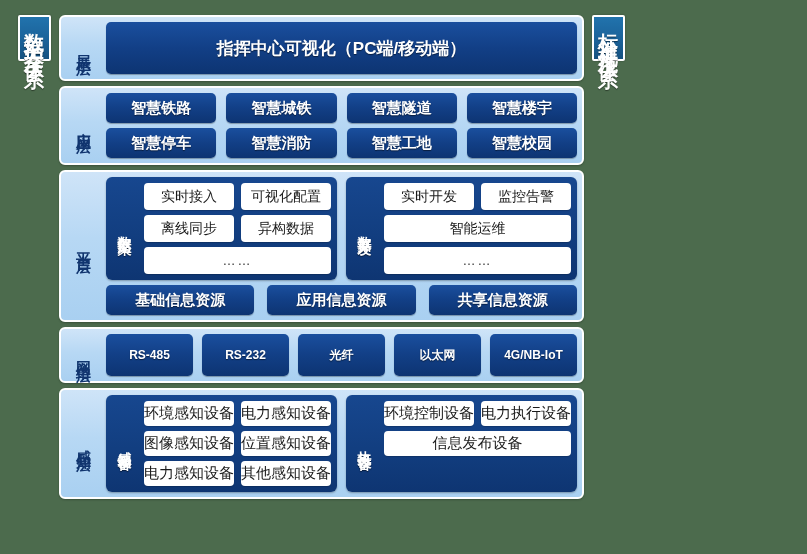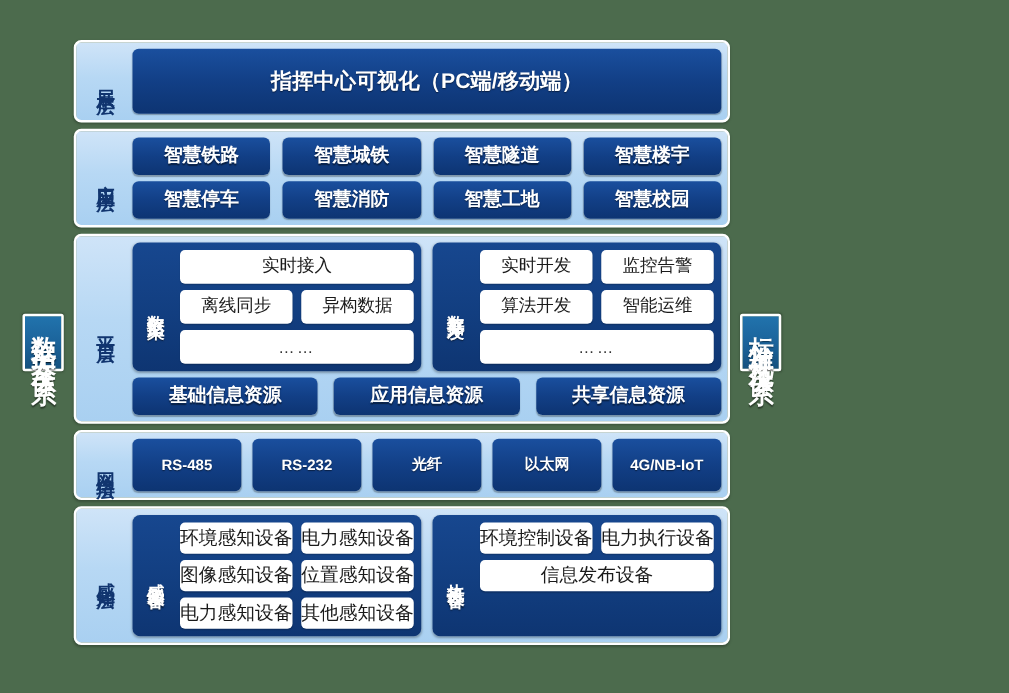--- a/index.html
+++ b/index.html
@@ -13,7 +13,7 @@
     position: relative;
     width: 643px; height: 554px;
     display: flex;
-    align-items: center;
+    align-items: flex-start;
     padding: 15px 18px 22px 18px;
     gap: 8px;
   }

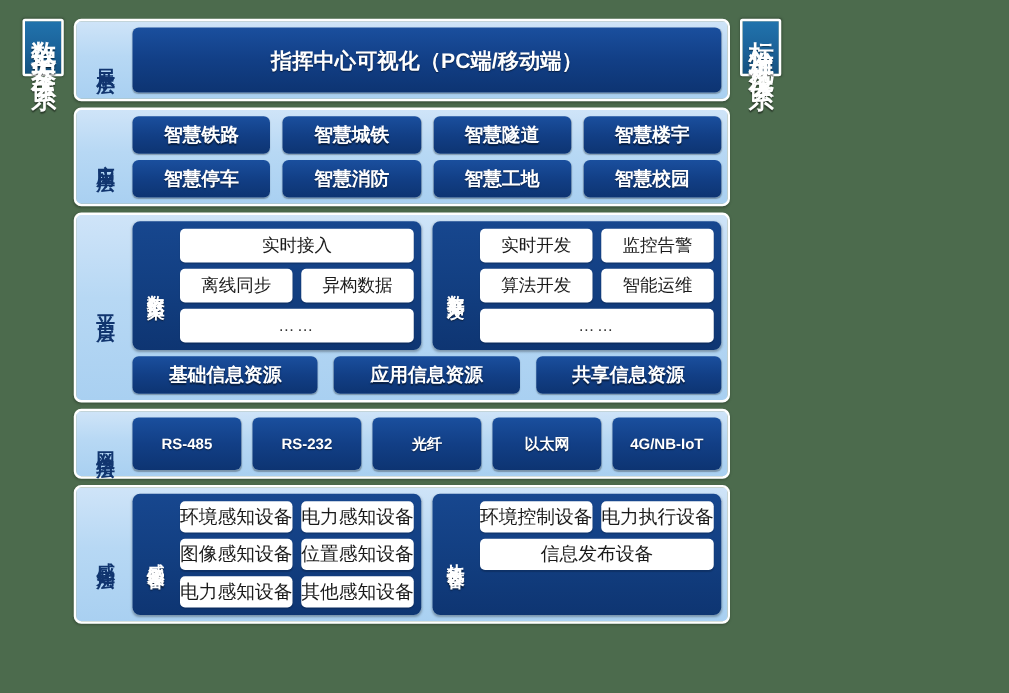--- a/index.html
+++ b/index.html
@@ -203,6 +203,7 @@
             <div class="group-grid">
               <div class="group-row">
                 <div class="wtile">实时接入</div>
+                <div class="wtile">可视化配置</div>
               </div>
               <div class="group-row">
                 <div class="wtile">离线同步</div>

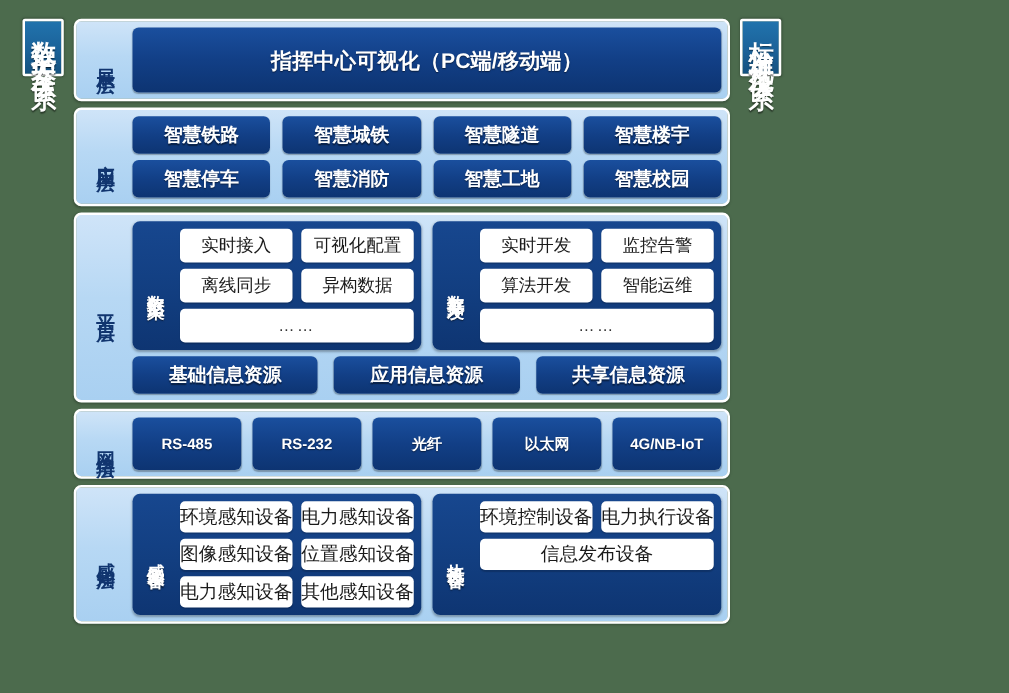--- a/index.html
+++ b/index.html
@@ -223,7 +223,6 @@
                 <div class="wtile">监控告警</div>
               </div>
               <div class="group-row">
-                <div class="wtile">算法开发</div>
                 <div class="wtile">智能运维</div>
               </div>
               <div class="group-row">

